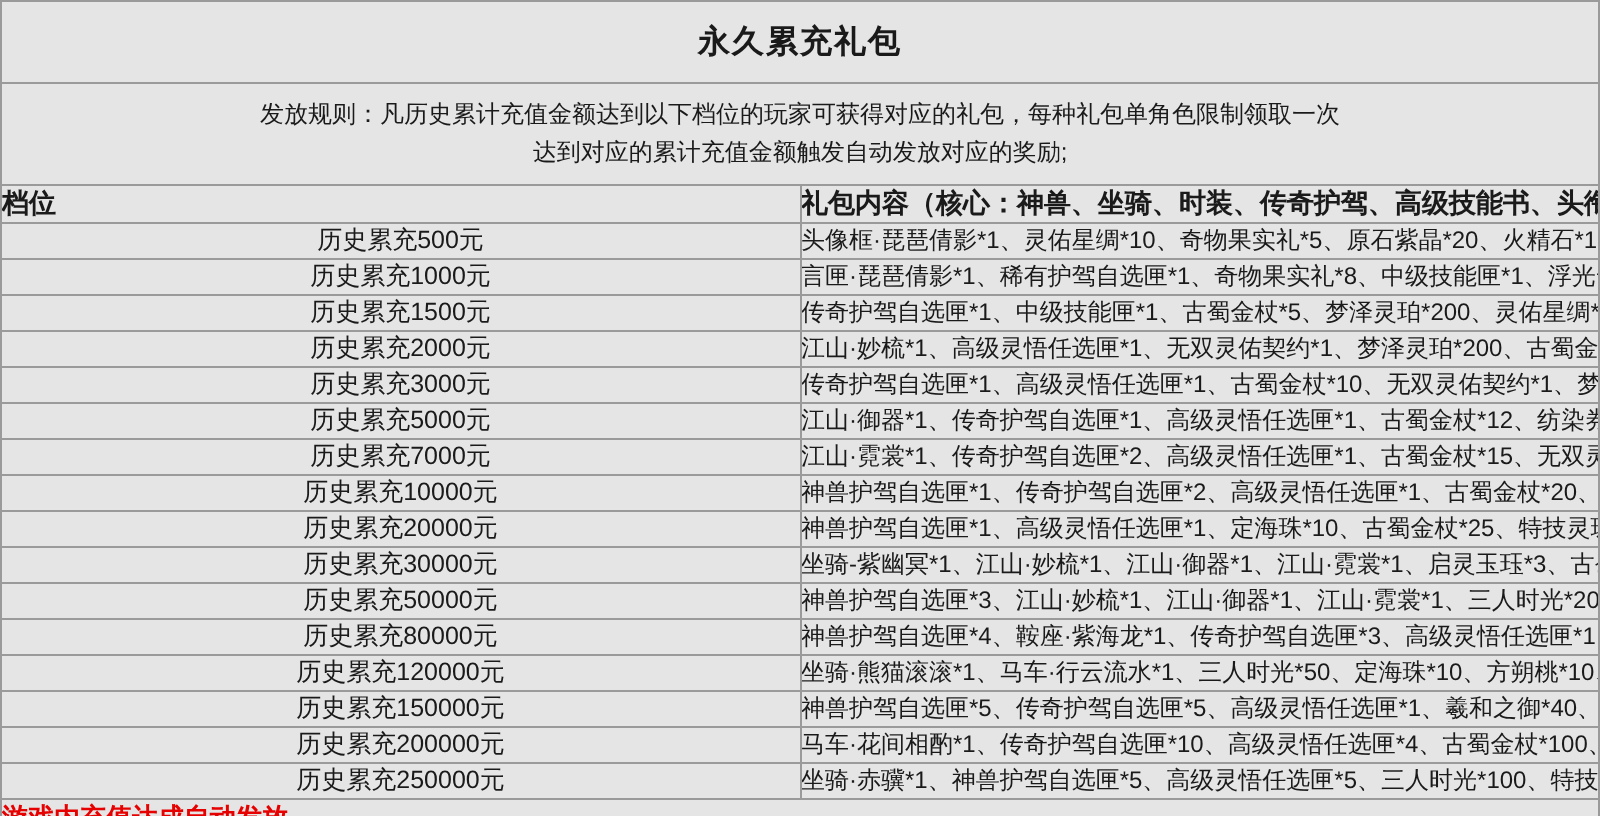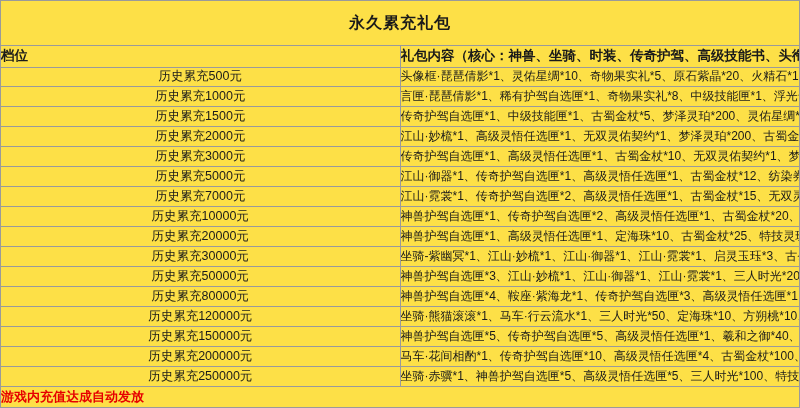--- a/index.html
+++ b/index.html
@@ -15,7 +15,7 @@
   }
   table.sheet td{
     border:1px solid #9a9a9a;
-    background:#fde047;
+    background:#e5e5e5;
     overflow:hidden;white-space:nowrap;
     padding:0;
   }

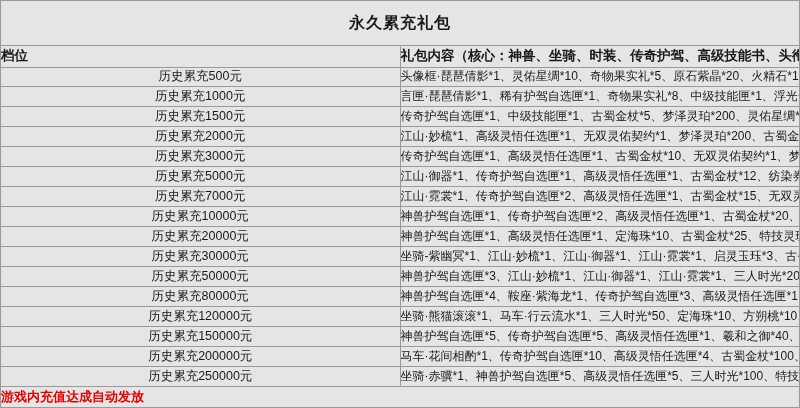--- a/index.html
+++ b/index.html
@@ -66,6 +66,12 @@
   <tbody id="sheet-body">
     <tr>
       <td class="title-cell" colspan="2">永久累充礼包</td>
+    </tr>
+    <tr>
+      <td class="rules-cell" colspan="2">
+        <div>发放规则：凡历史累计充值金额达到以下档位的玩家可获得对应的礼包，每种礼包单角色限制领取一次</div>
+        <div>达到对应的累计充值金额触发自动发放对应的奖励;</div>
+      </td>
     </tr>
     <tr>
       <td class="head-tier">档位</td>

